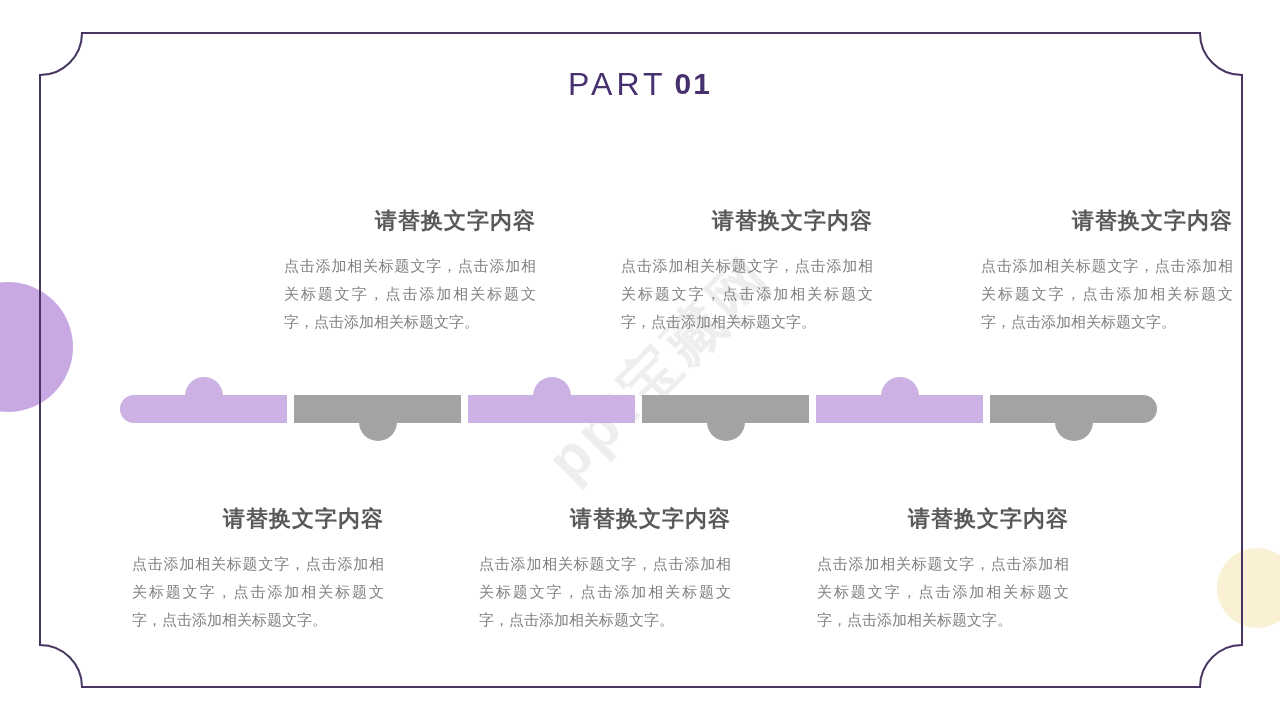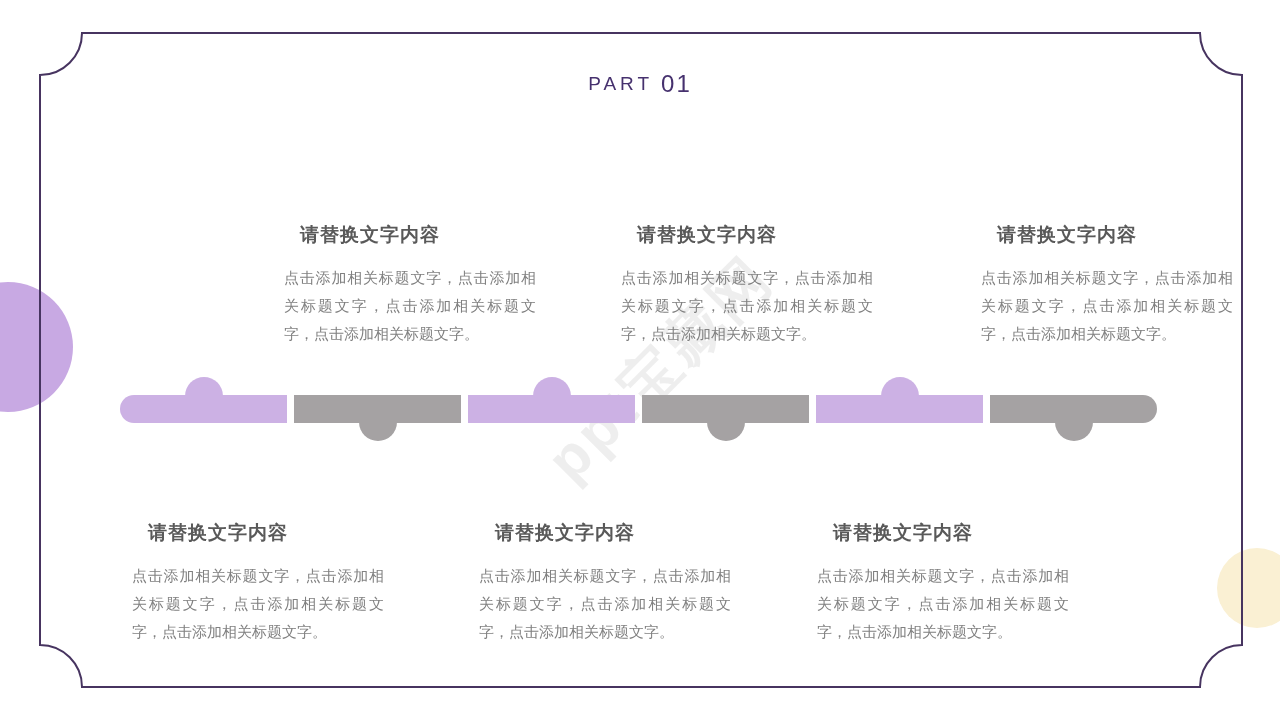--- a/index.html
+++ b/index.html
@@ -81,7 +81,7 @@
     color: var(--title, #46316e);
   }
   .title-part {
-    font-size: 19px;
+    font-size: 32px;
     letter-spacing: 4px;
     font-weight: 400;
   }

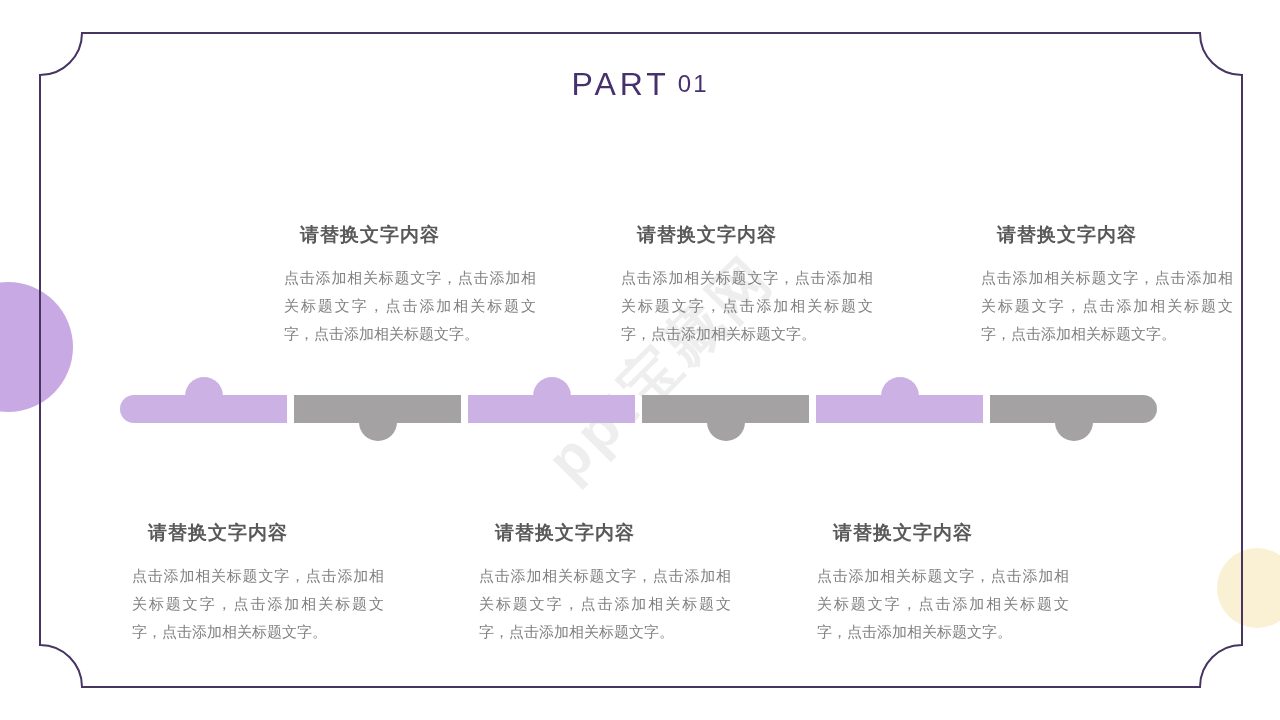--- a/index.html
+++ b/index.html
@@ -86,8 +86,8 @@
     font-weight: 400;
   }
   .title-num {
-    font-size: 24px;
-    font-weight: 400;
+    font-size: 30px;
+    font-weight: 700;
     margin-left: 8px;
     letter-spacing: 2px;
   }

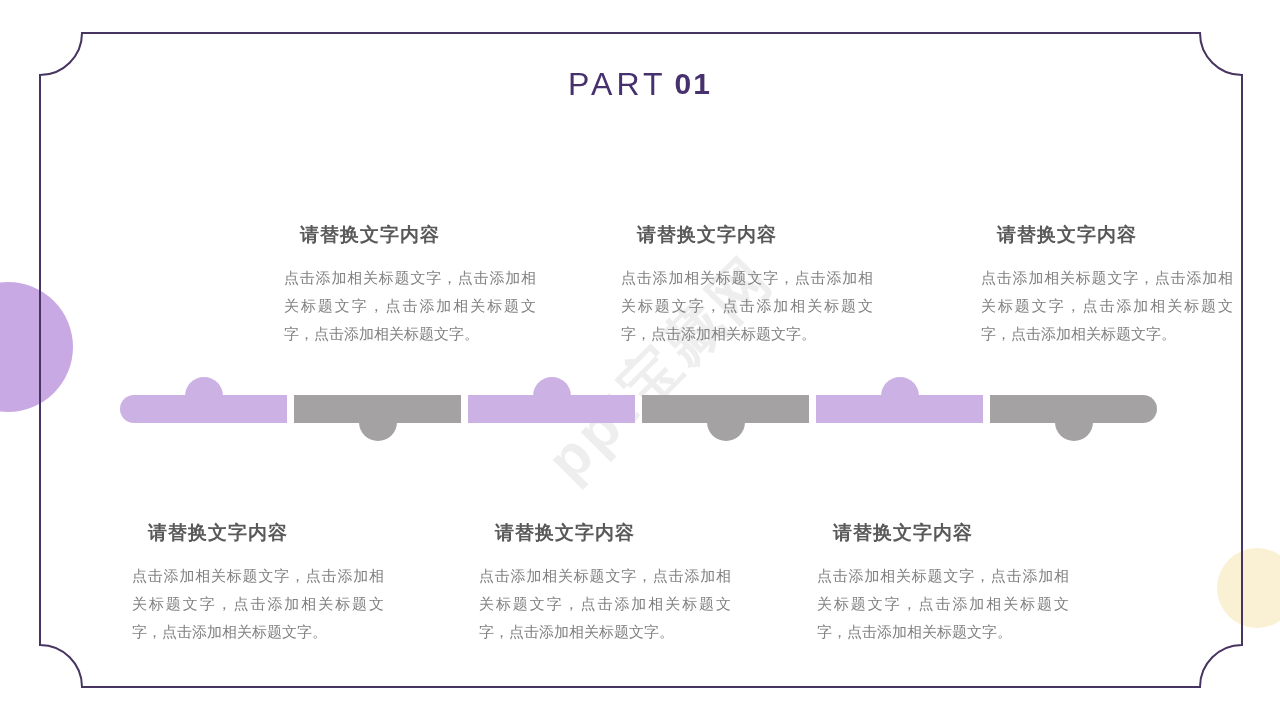--- a/index.html
+++ b/index.html
@@ -142,11 +142,12 @@
     z-index: 4;
   }
   .block h3 {
-    margin: 16px;
-    font-size: 19px;
+    margin: 0;
+    font-size: 22px;
     font-weight: bold;
     color: var(--heading, #595959);
     letter-spacing: 1px;
+    text-align: right;
   }
   .block p {
     margin: 16px 0 0 0;

